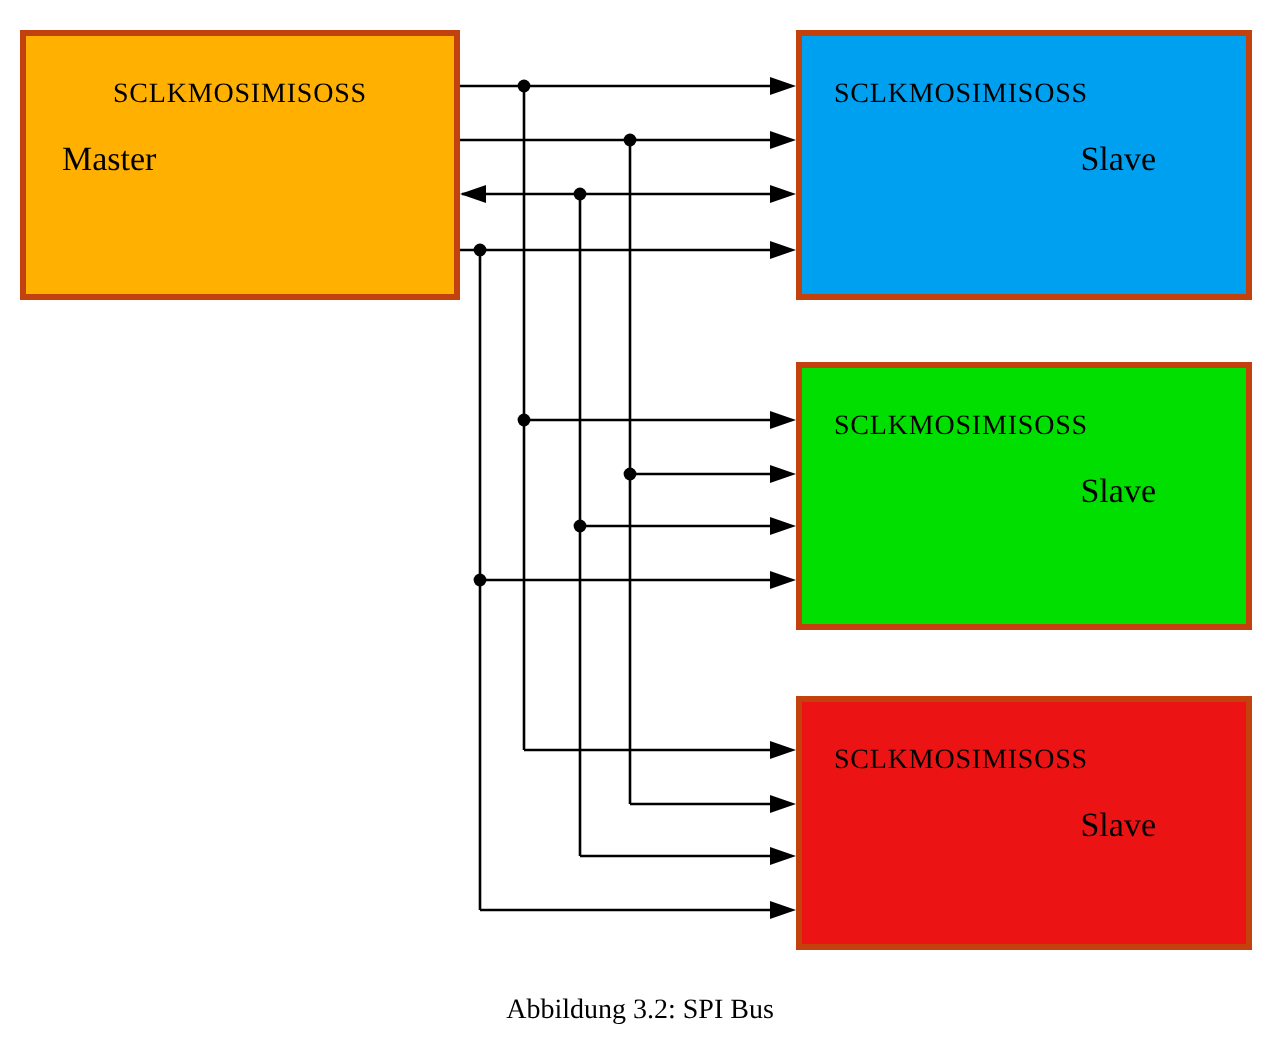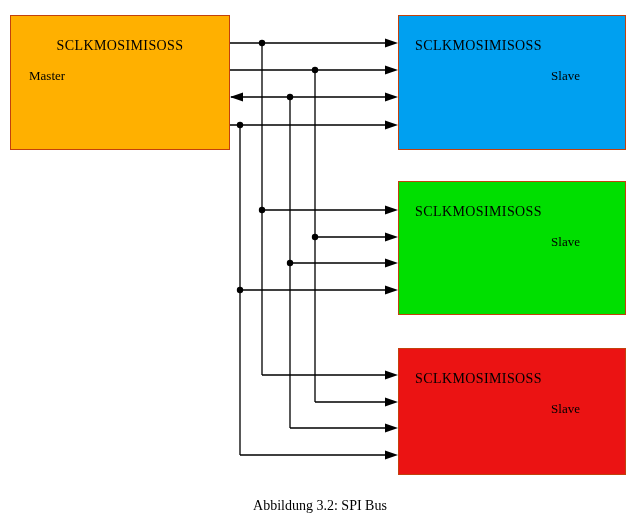--- a/index.html
+++ b/index.html
@@ -13,7 +13,7 @@
   .canvas { position: absolute; inset: 0; width: 640px; height: 528px; }
   .box {
     position: absolute;
-    border: 1px solid #c2410c;
+    border: 3px solid #c2410c;
     box-sizing: border-box;
   }
   .box .pins {

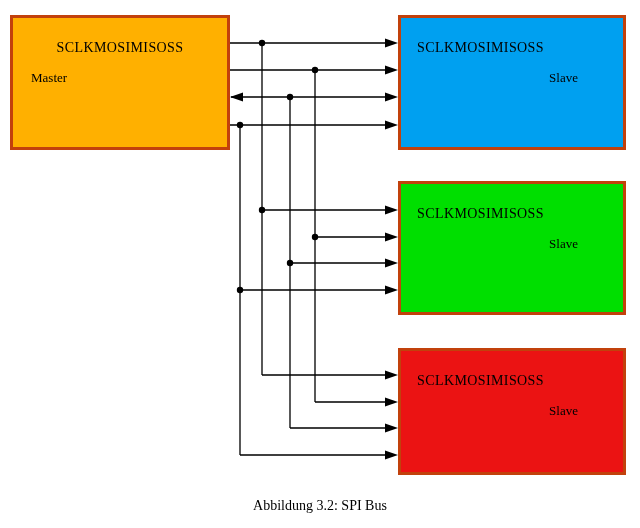--- a/index.html
+++ b/index.html
@@ -25,7 +25,7 @@
   }
   .master-box .pins { text-align: center; }
   .slave-box .pins { left: 16px; right: auto; text-align: left; }
-  .role { position: absolute; font-size: 13px; }
+  .role { position: absolute; font-size: 17px; }
   .master-box .role { left: 18px; top: 52px; }
   .slave-box .role { right: 45px; top: 52px; }
   #master { left: 10px; top: 15px; width: 220px; height: 135px; }

